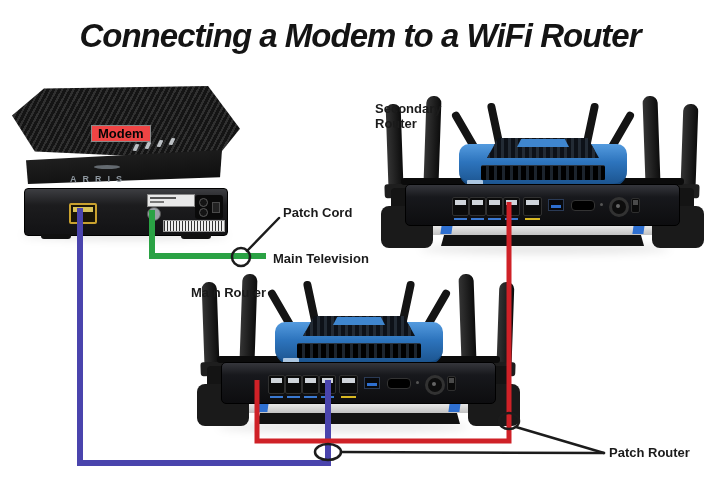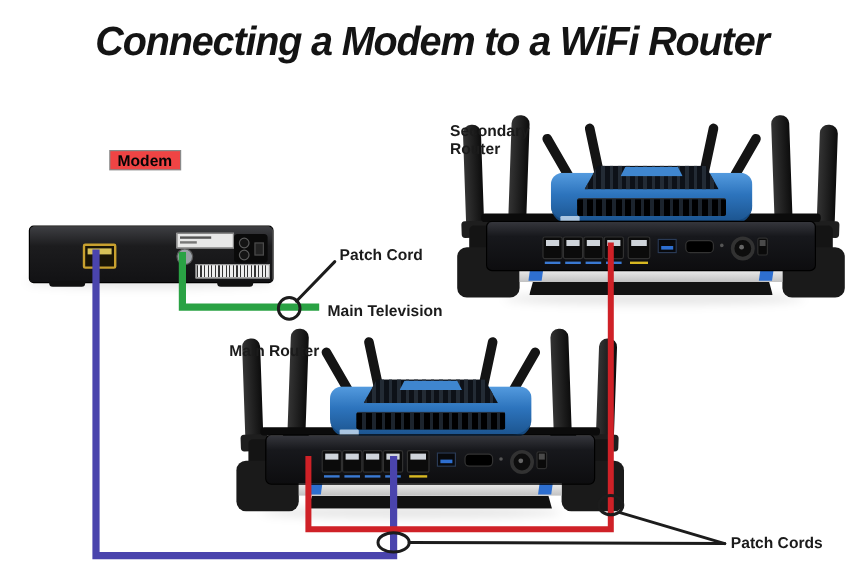--- a/index.html
+++ b/index.html
@@ -115,6 +115,16 @@
   <div class="shadow" style="left:420px;top:244px;width:250px;height:10px;"></div>
   <div class="shadow" style="left:218px;top:422px;width:250px;height:10px;"></div>
 
+  <div id="modem3d">
+    <div class="m-top"></div>
+    <div class="m-front"></div>
+    <div class="m-swoosh"></div>
+    <div class="m-brand">ARRIS</div>
+    <div class="m-led" style="left:122px;top:58px;"></div>
+    <div class="m-led" style="left:134px;top:56px;"></div>
+    <div class="m-led" style="left:146px;top:54px;"></div>
+    <div class="m-led" style="left:158px;top:52px;"></div>
+  </div>
   <div id="modemLabel">Modem</div>
 
   <div id="modemRear">

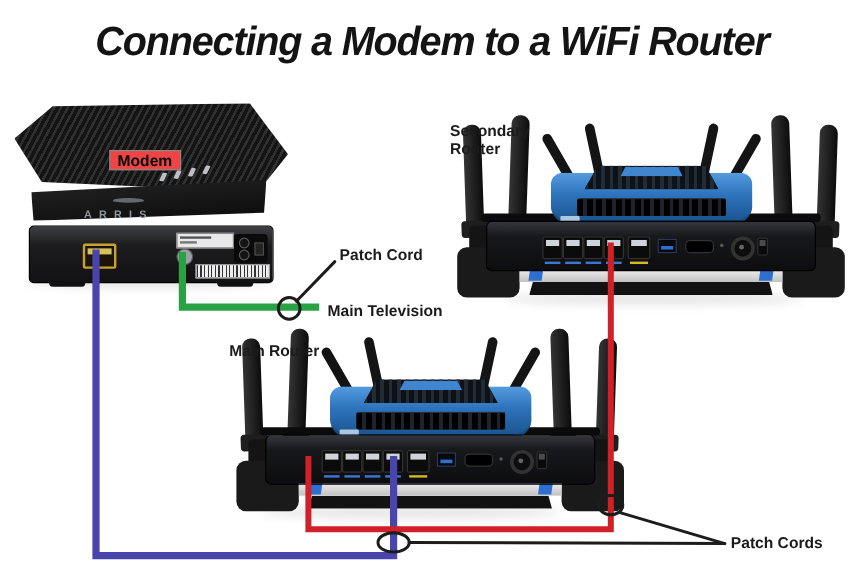--- a/index.html
+++ b/index.html
@@ -275,7 +275,7 @@
 
   <div class="note" style="left:283px;top:205px;">Patch Cord</div>
   <div class="note" style="left:273px;top:251px;">Main Television</div>
-  <div class="note" style="left:609px;top:445px;">Patch Cords</div>
+  <div class="note" style="left:609px;top:445px;">Patch Router</div>
 
 </div>
 

